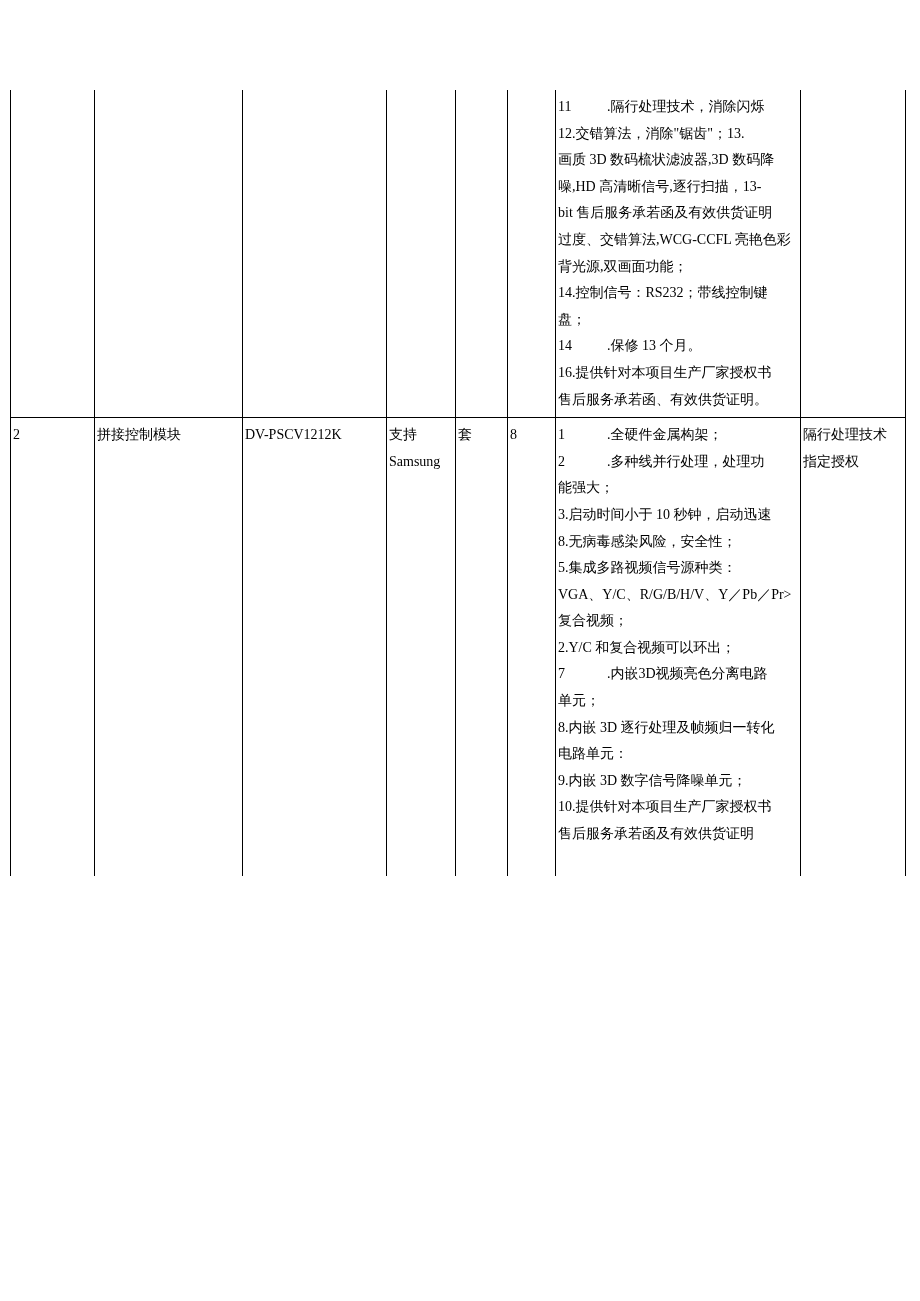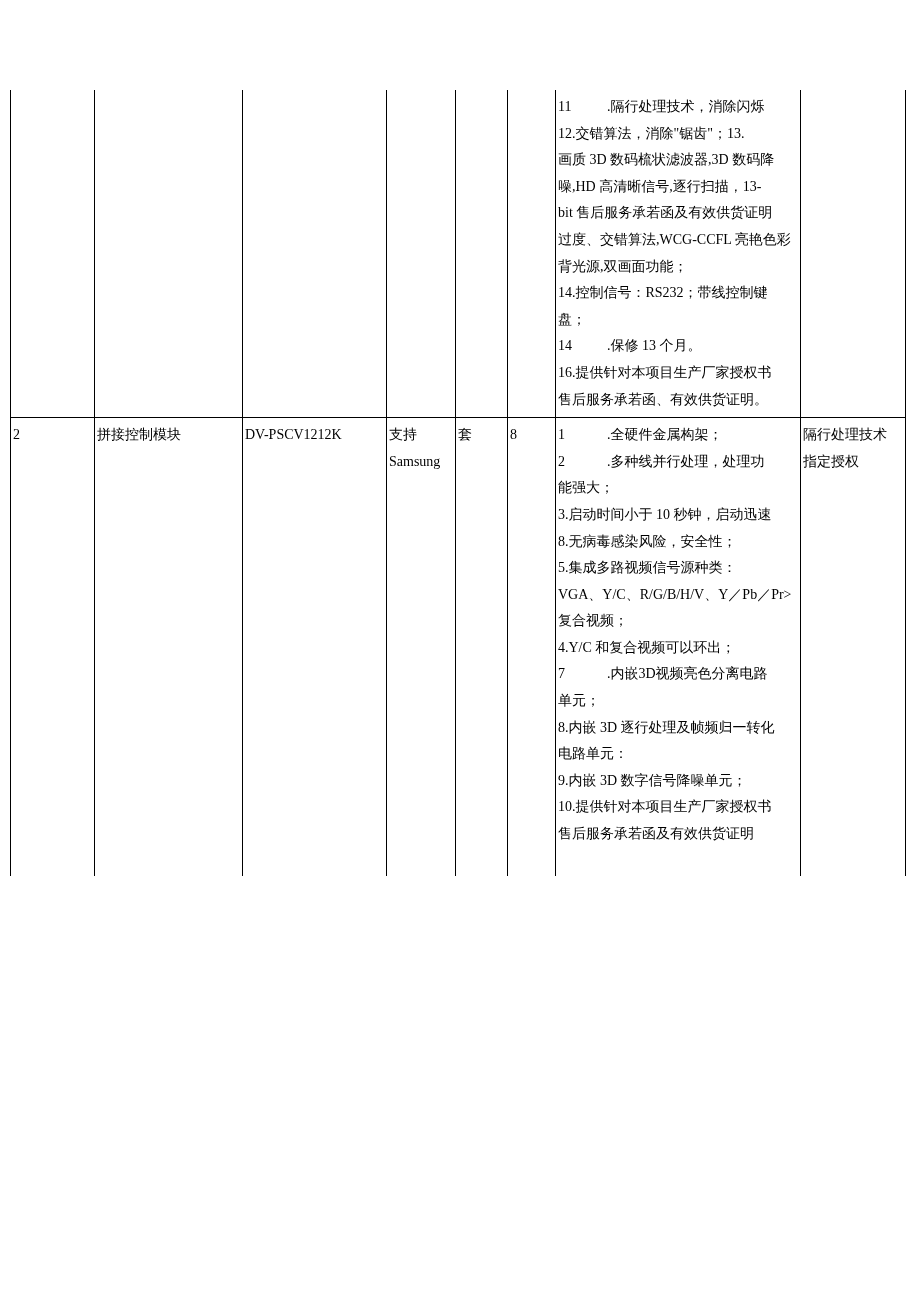--- a/index.html
+++ b/index.html
@@ -105,7 +105,7 @@
             <div>5.集成多路视频信号源种类：</div>
             <div>VGA、Y/C、R/G/B/H/V、Y／Pb／Pr&gt;</div>
             <div>复合视频；</div>
-            <div>4.Y/C 和复合视频可以环出；</div>
+            <div>2.Y/C 和复合视频可以环出；</div>
             <div><span class="num-hang">7</span><span>.内嵌3D视频亮色分离电路</span></div>
             <div>单元；</div>
             <div>8.内嵌 3D 逐行处理及帧频归一转化</div>

